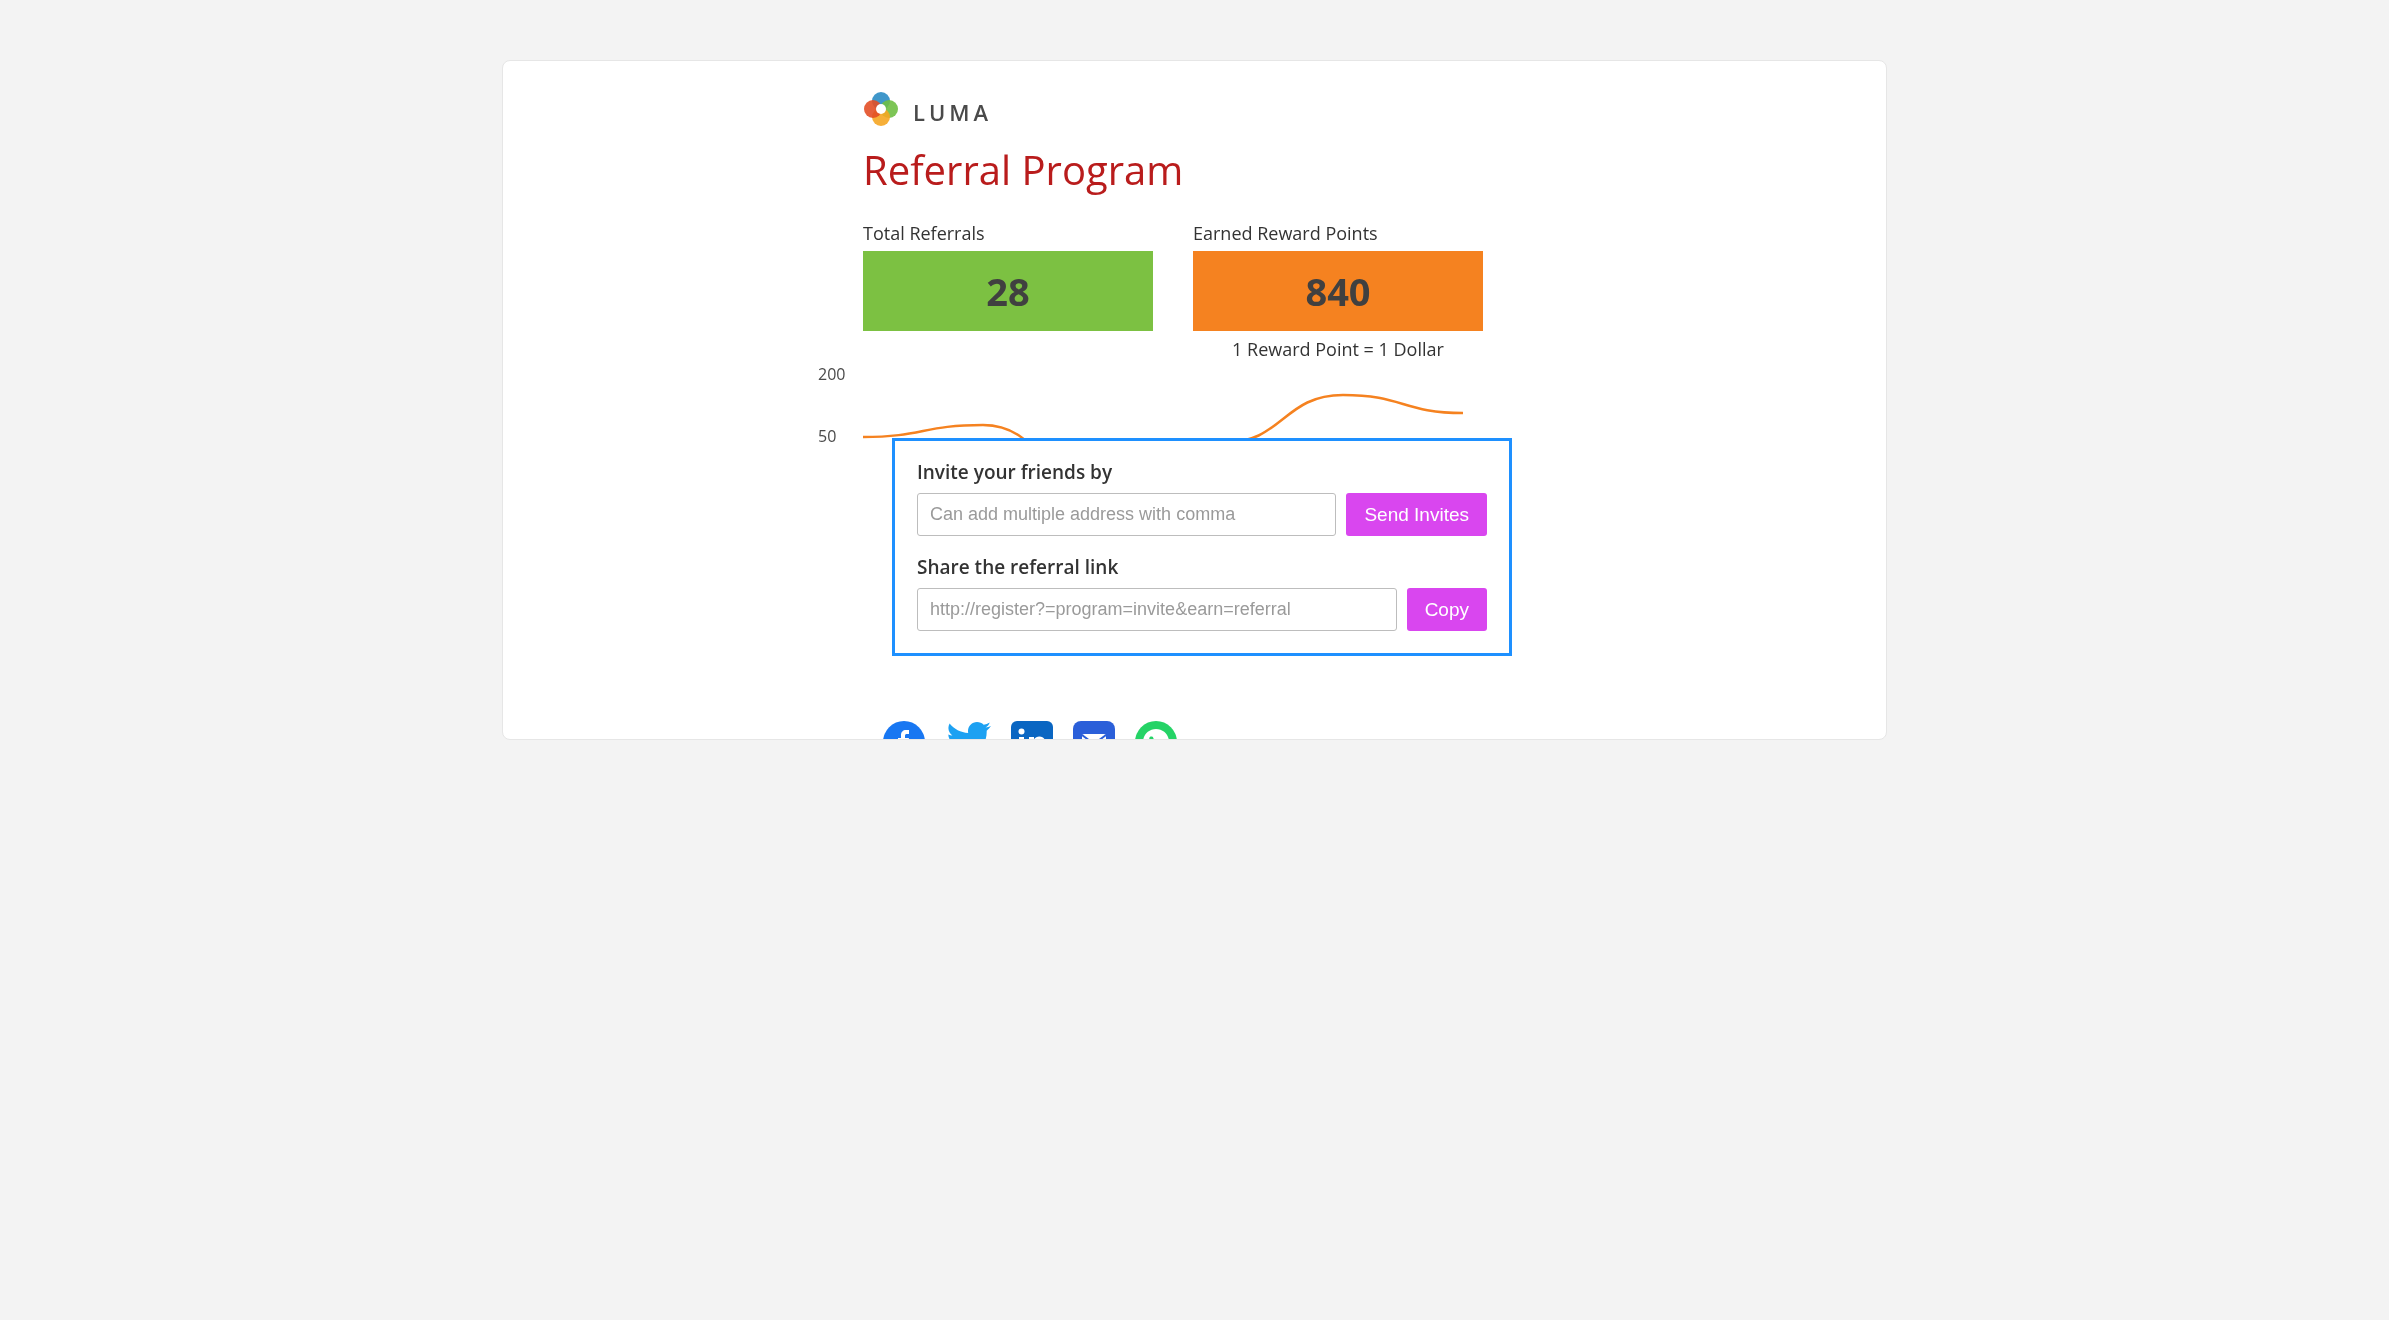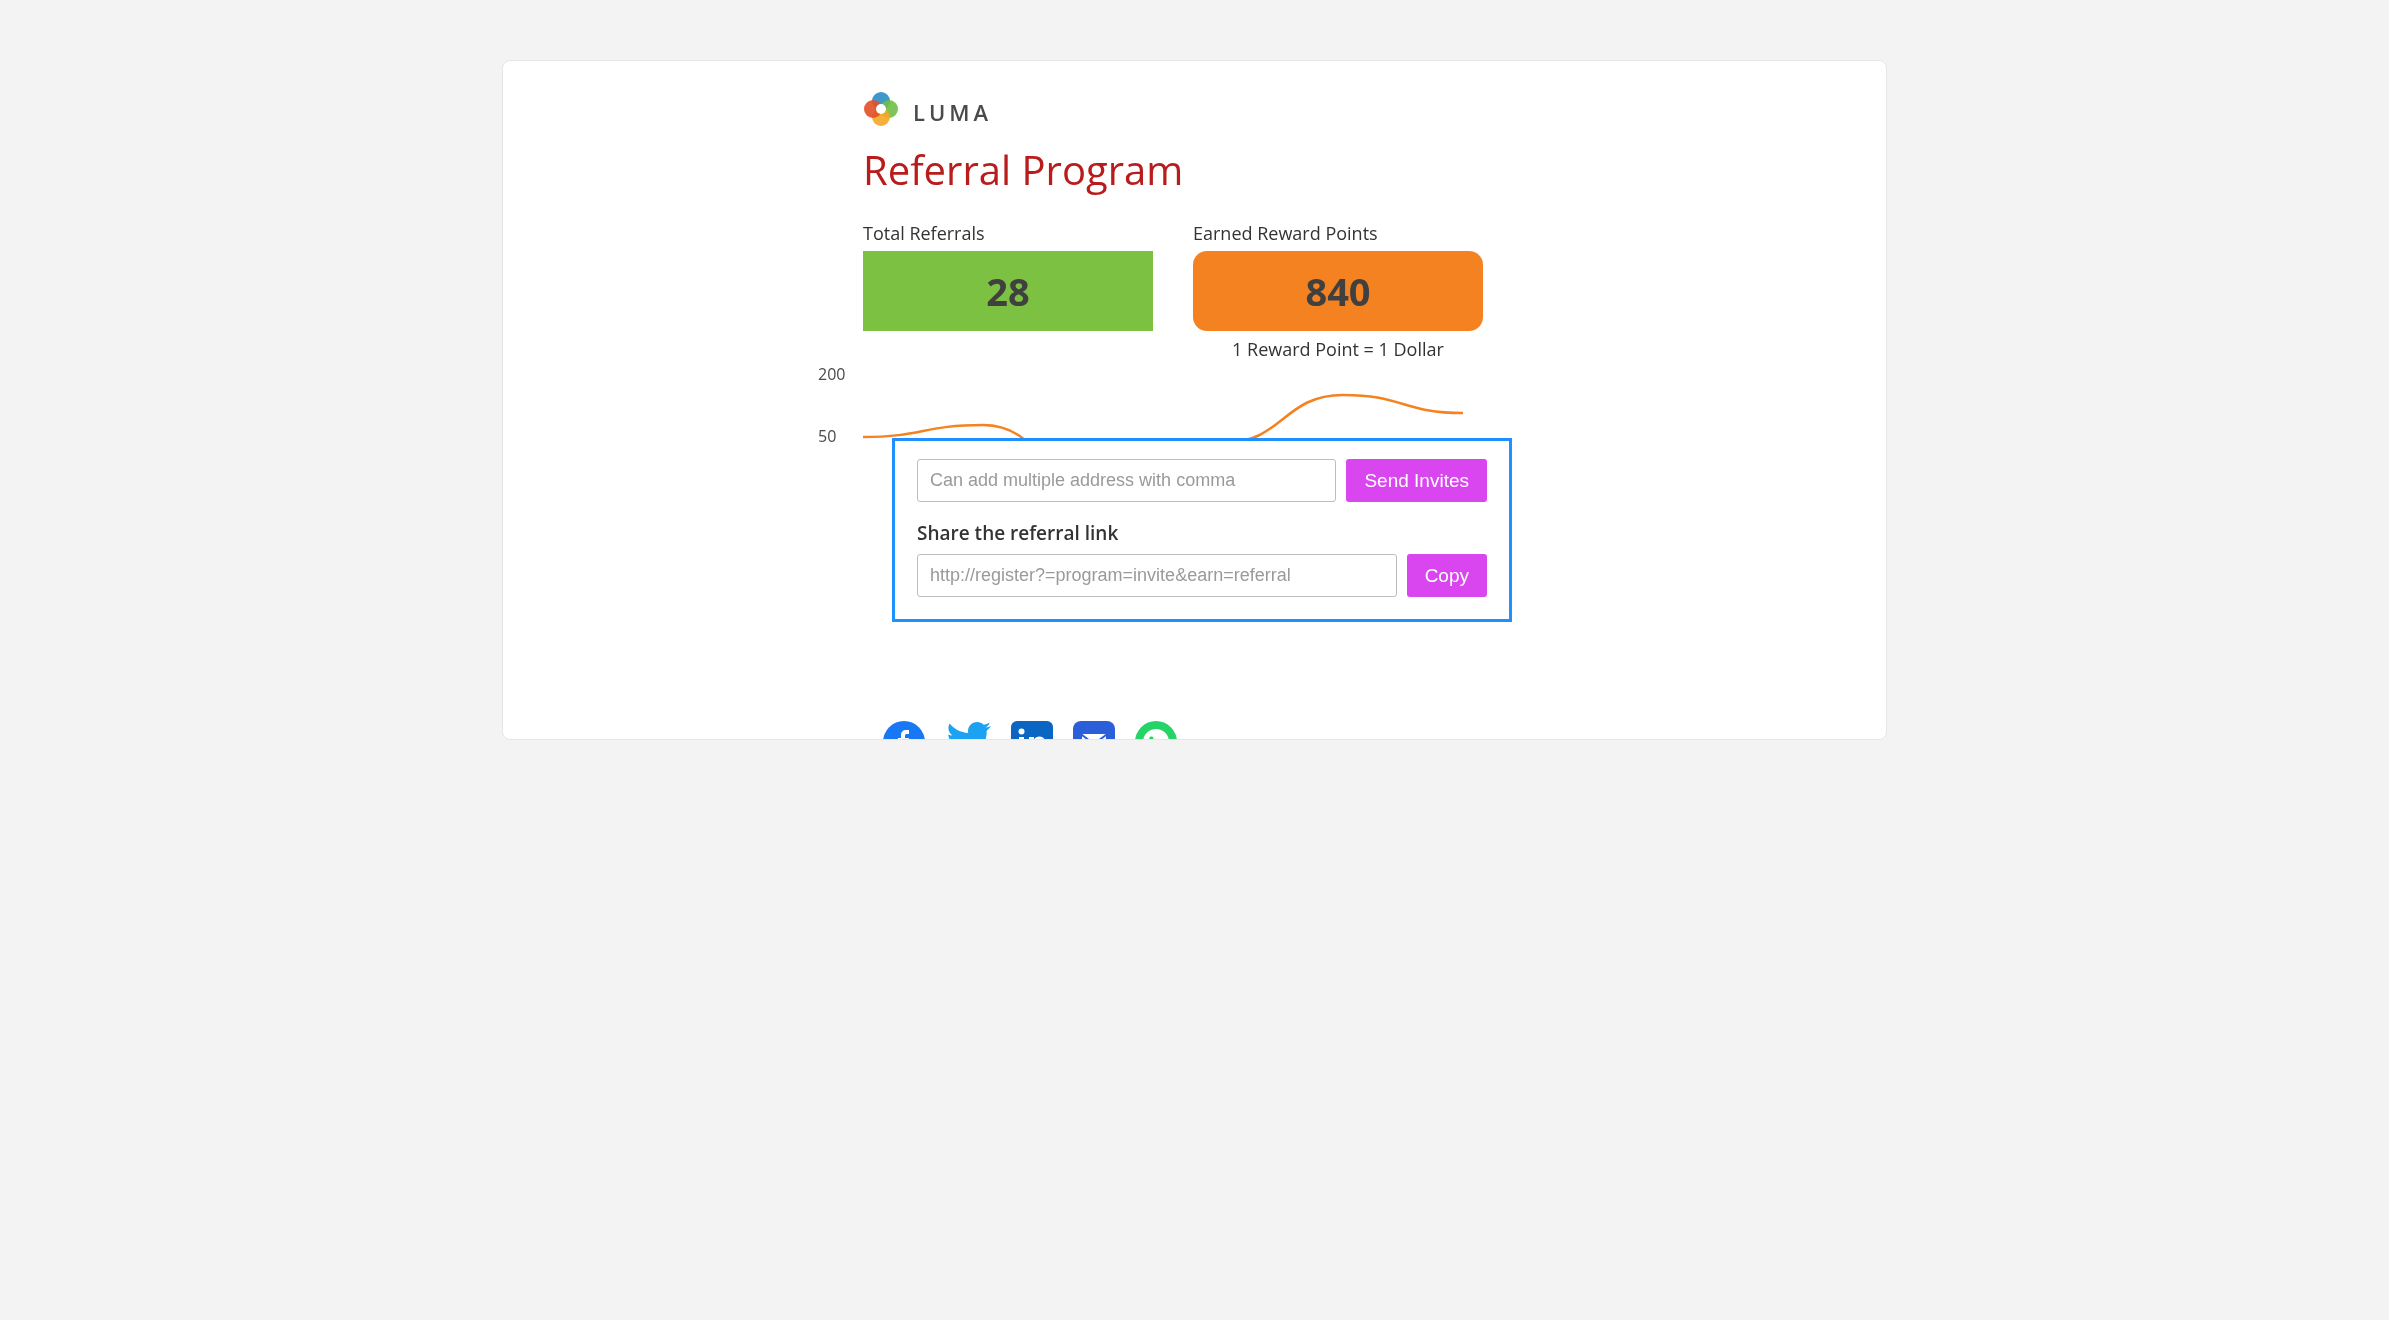--- a/index.html
+++ b/index.html
@@ -62,7 +62,7 @@
     padding: 14px 0;
   }
   .stat-green { background: #7cc142; }
-  .stat-orange { background: #f58220; border-radius: 14px; }
+  .stat-orange { background: #f58220; }
   .stat-note {
     font-size: 18px;
     color: #333;

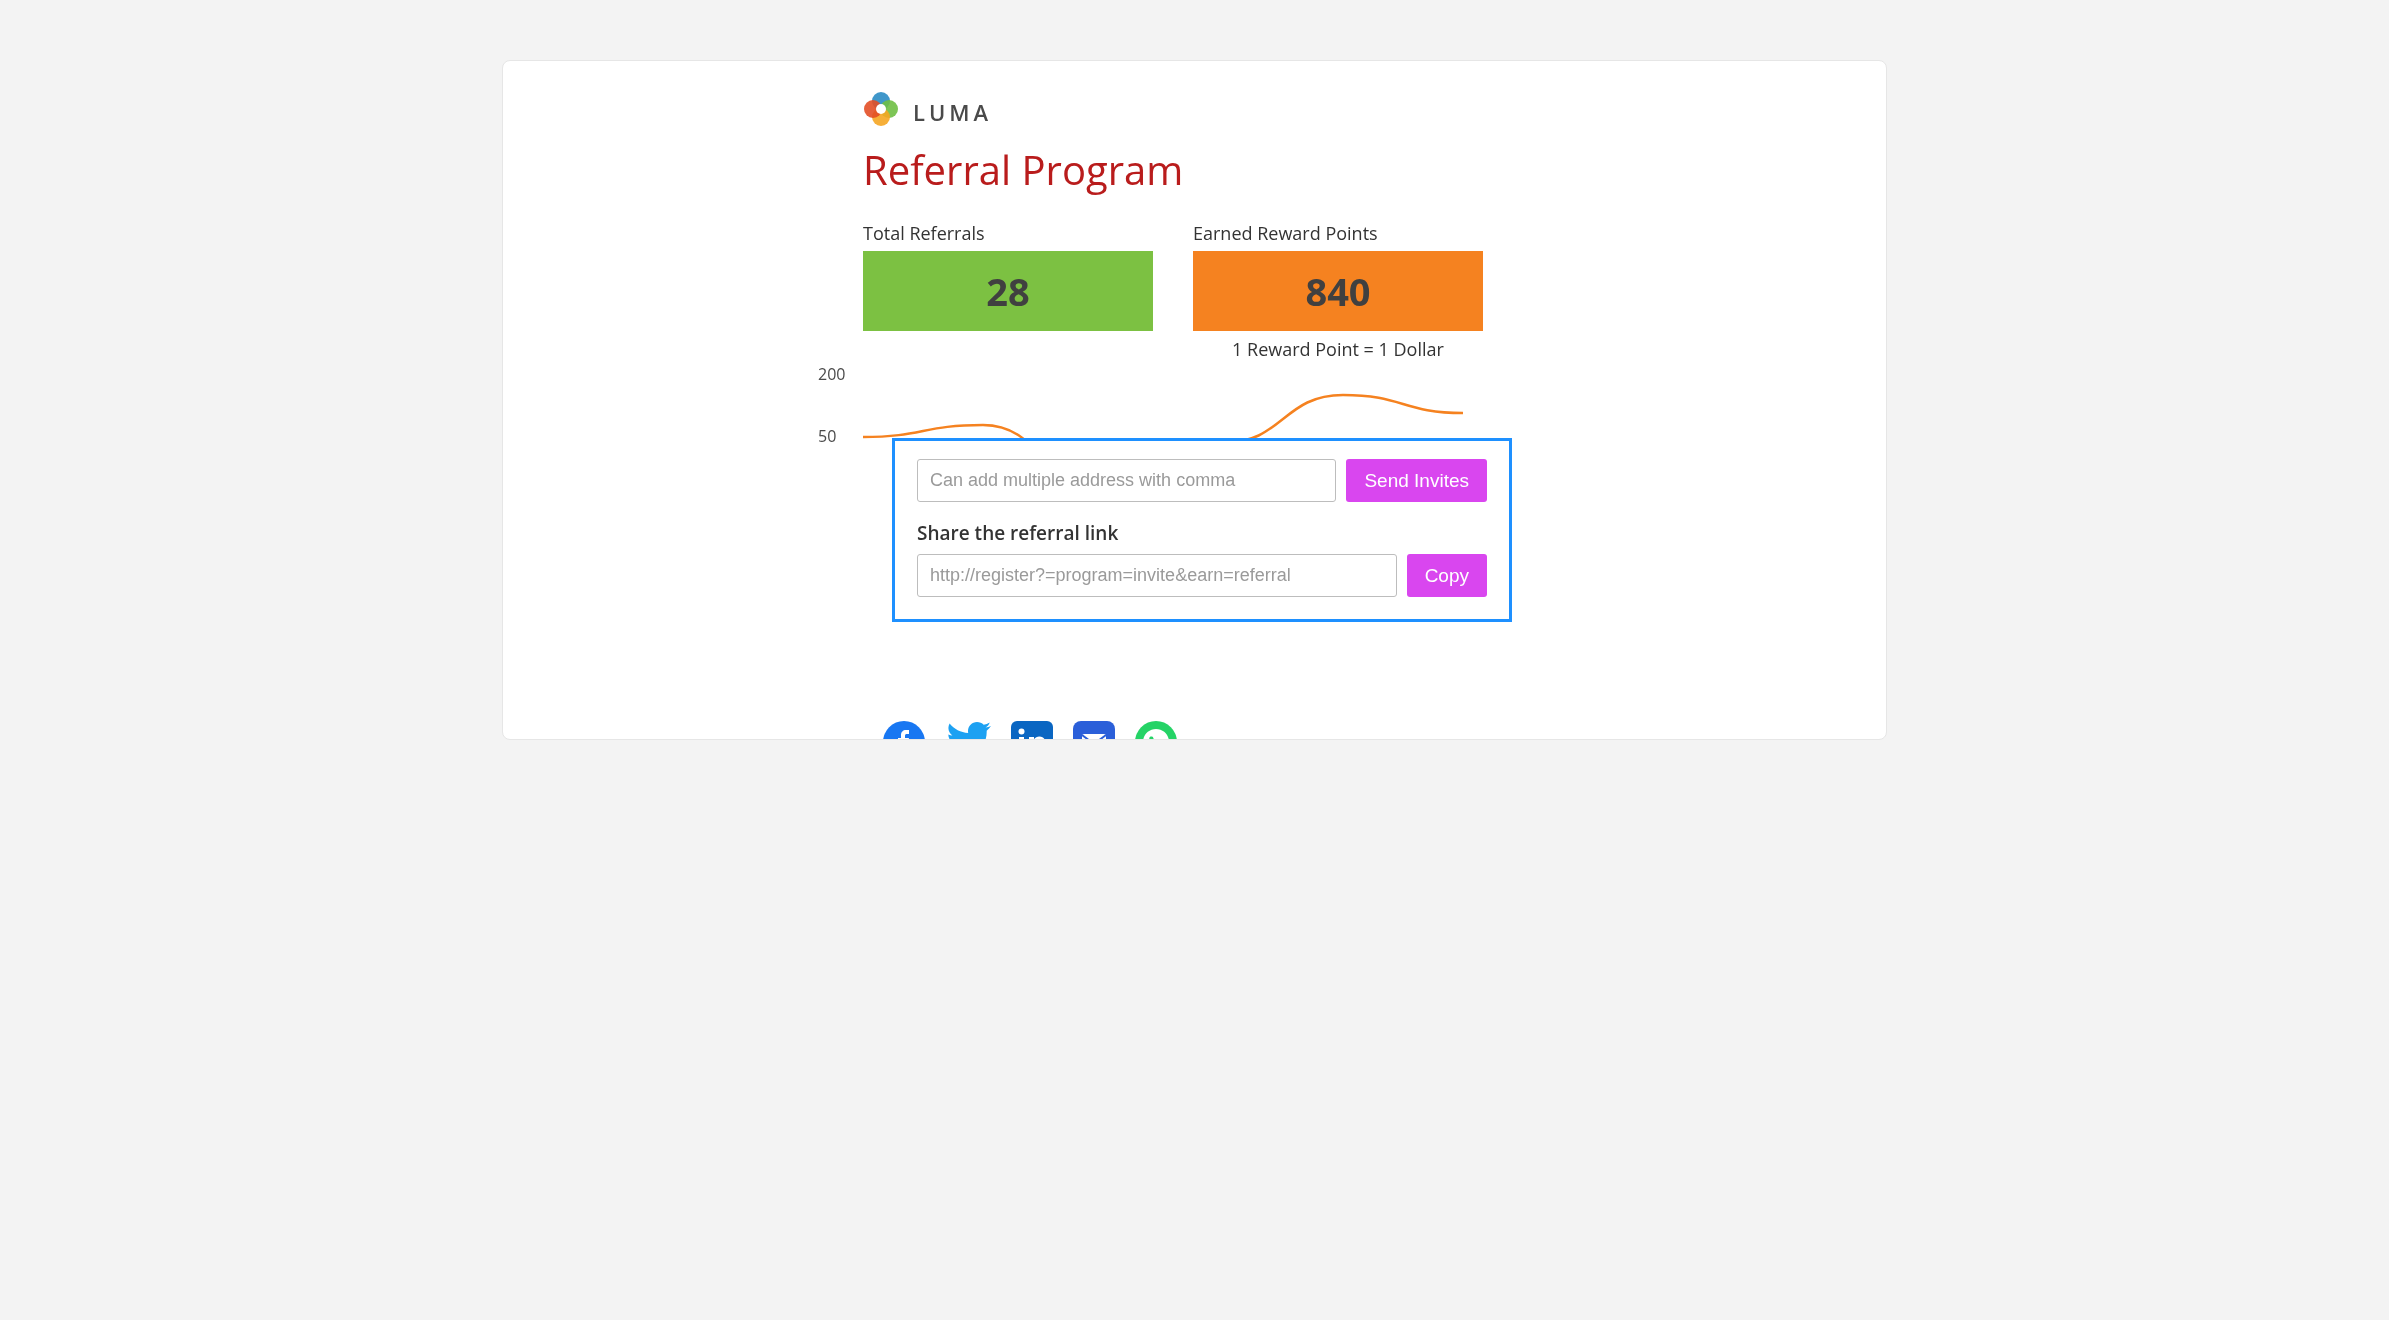--- a/index.html
+++ b/index.html
@@ -215,6 +215,7 @@
     </div>
 
     <div class="invite-panel" style="left:389px; top:377px;">
+      <div class="panel-label">Invite your friends by</div>
       <div class="row">
         <input class="text-input" type="text" placeholder="Can add multiple address with comma" style="">
         <button class="btn">Send Invites</button>

